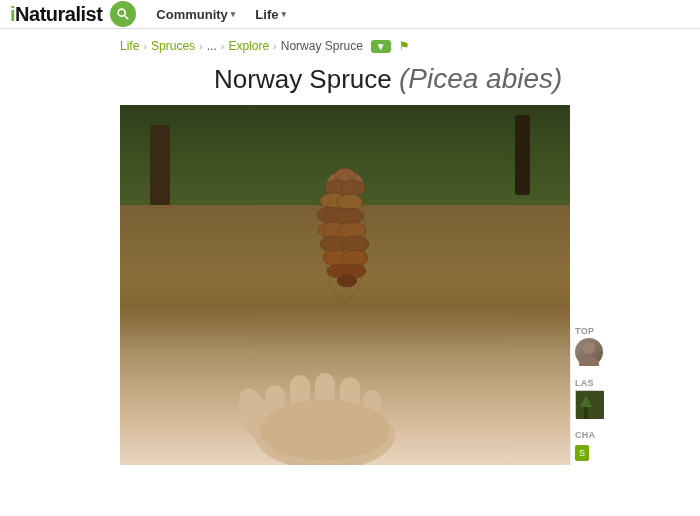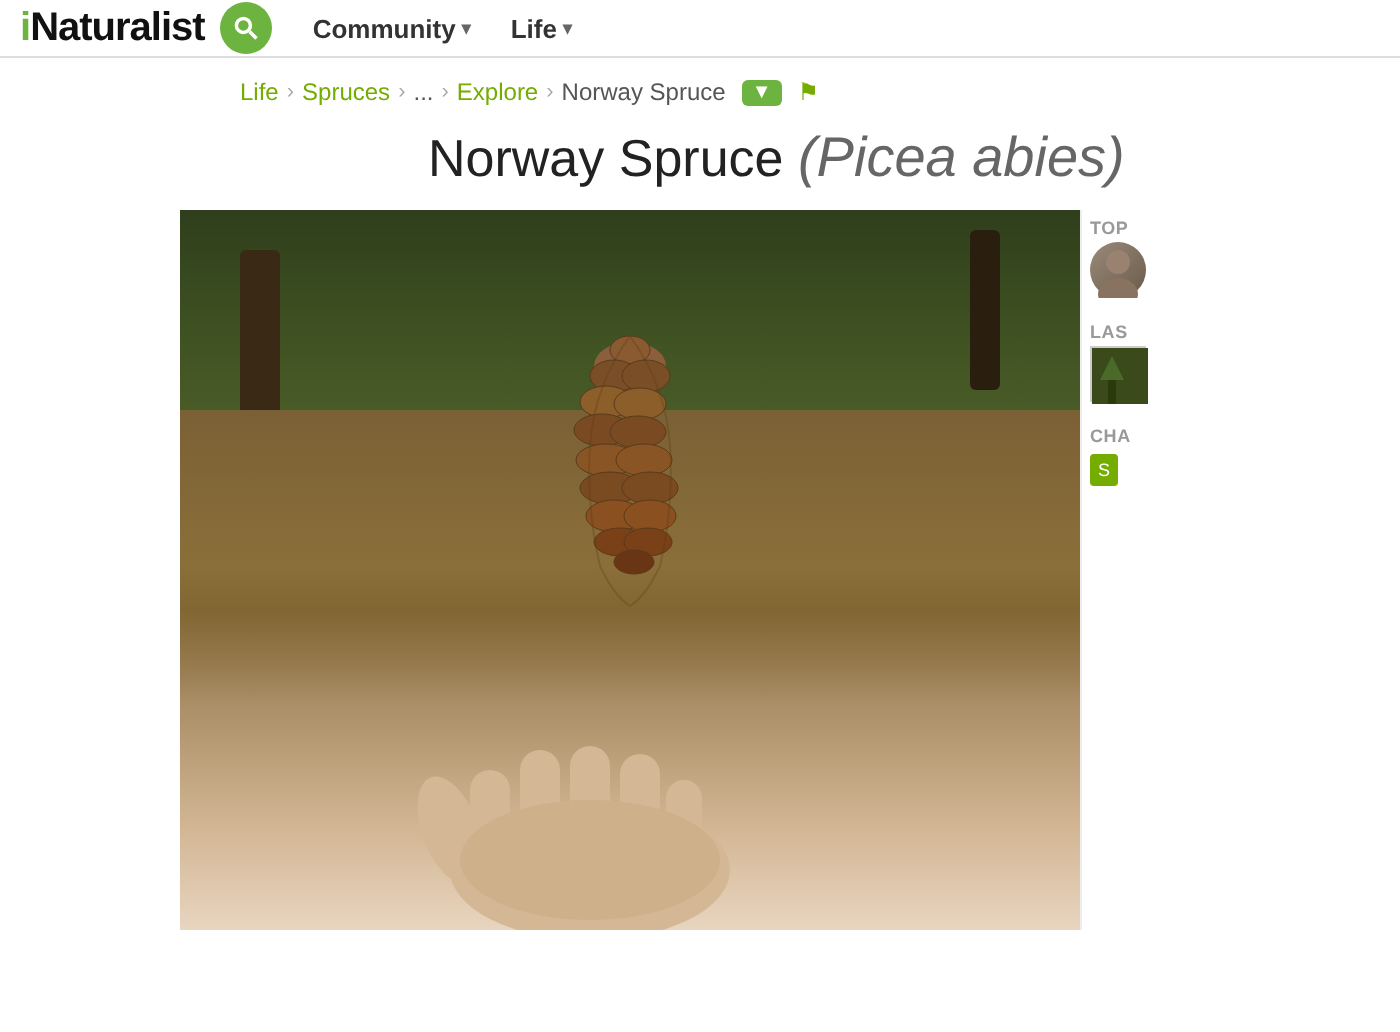--- a/index.html
+++ b/index.html
@@ -218,7 +218,7 @@
   </h1>
 </div>
 
-<div style="display:flex; position:relative; padding-left: 90px;">
+<div style="display:flex; position:relative; padding-left: 120px; align-items: flex-end;">
 
   <div class="main-image-container">
     <div class="pine-cone-scene">

